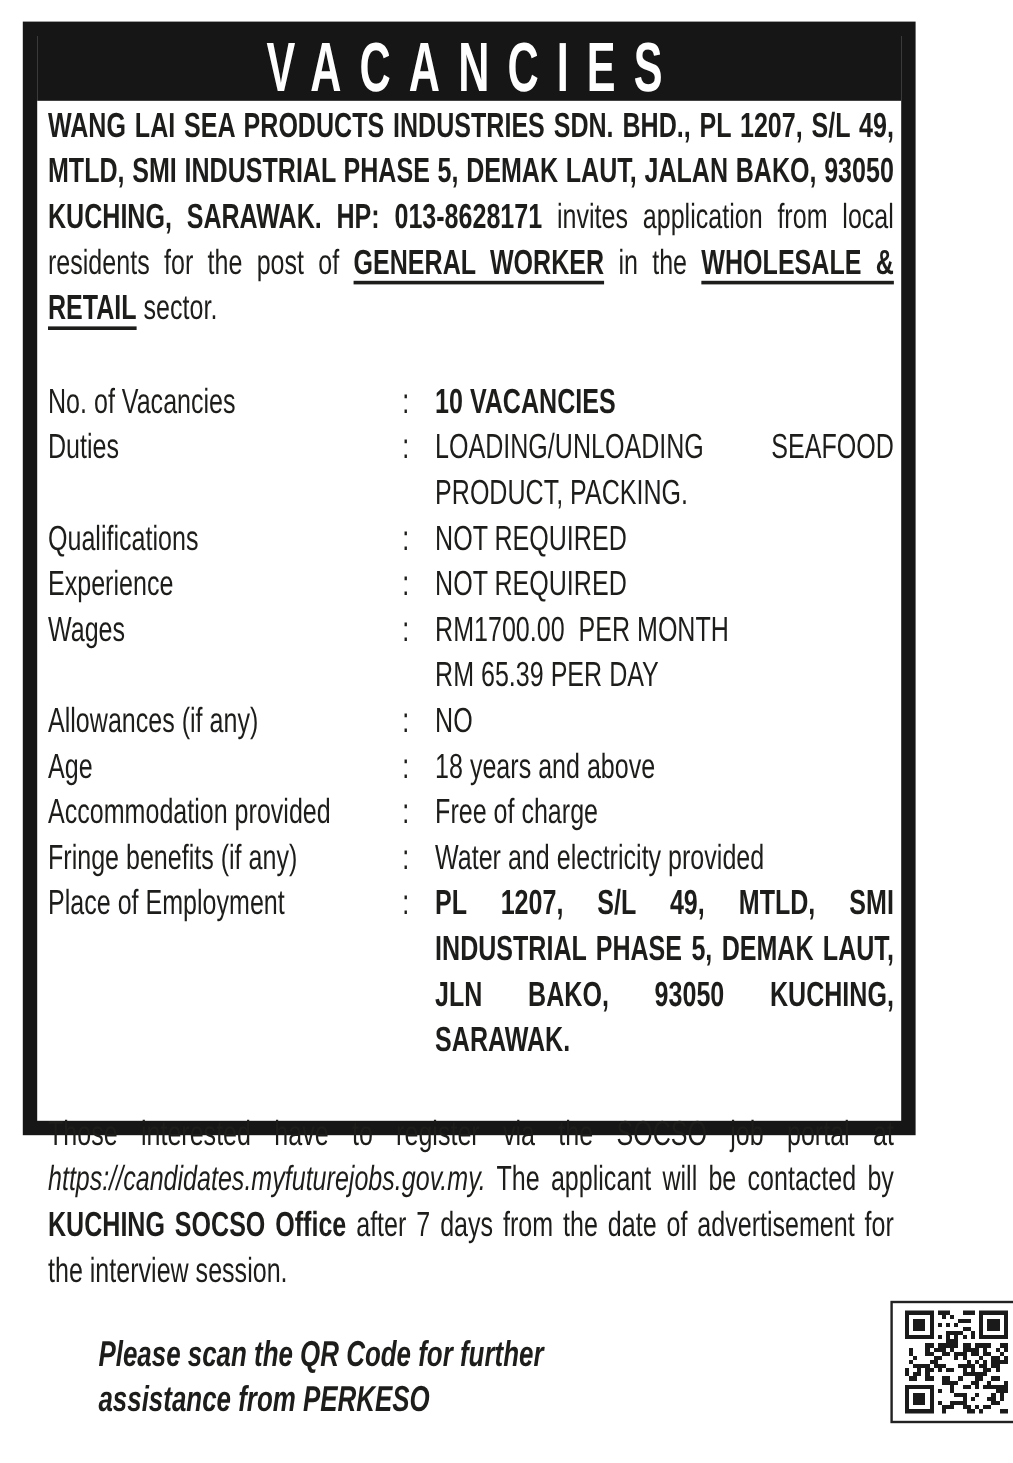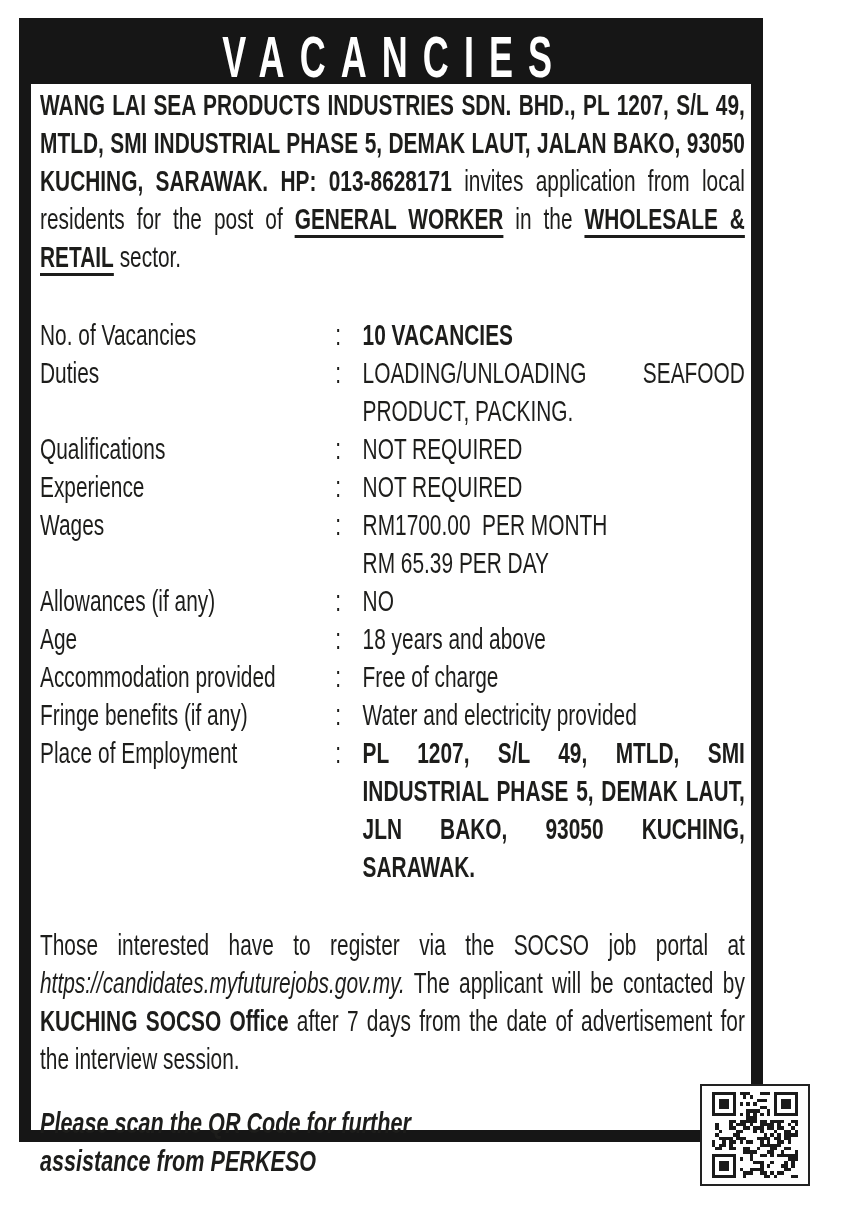--- a/index.html
+++ b/index.html
@@ -5,7 +5,7 @@
   html,body{margin:0;padding:0;background:#ffffff;}
   body{width:844px;height:1219px;overflow:hidden;
        font-family:"Liberation Sans","DejaVu Sans",sans-serif;color:#1d1d1b;}
-  .ad{position:absolute;left:19px;top:18px;width:744px;height:1124px;
+  .ad{position:absolute;left:19px;top:18px;width:744px;height:928px;
       box-sizing:border-box;border:12px solid #161616;background:#fff;}
   .ad-header{height:54px;background:#161616;display:flex;align-items:center;justify-content:center;overflow:hidden;}
   .ad-title{display:inline-block;color:#fff;font-weight:700;font-size:58px;line-height:54px;

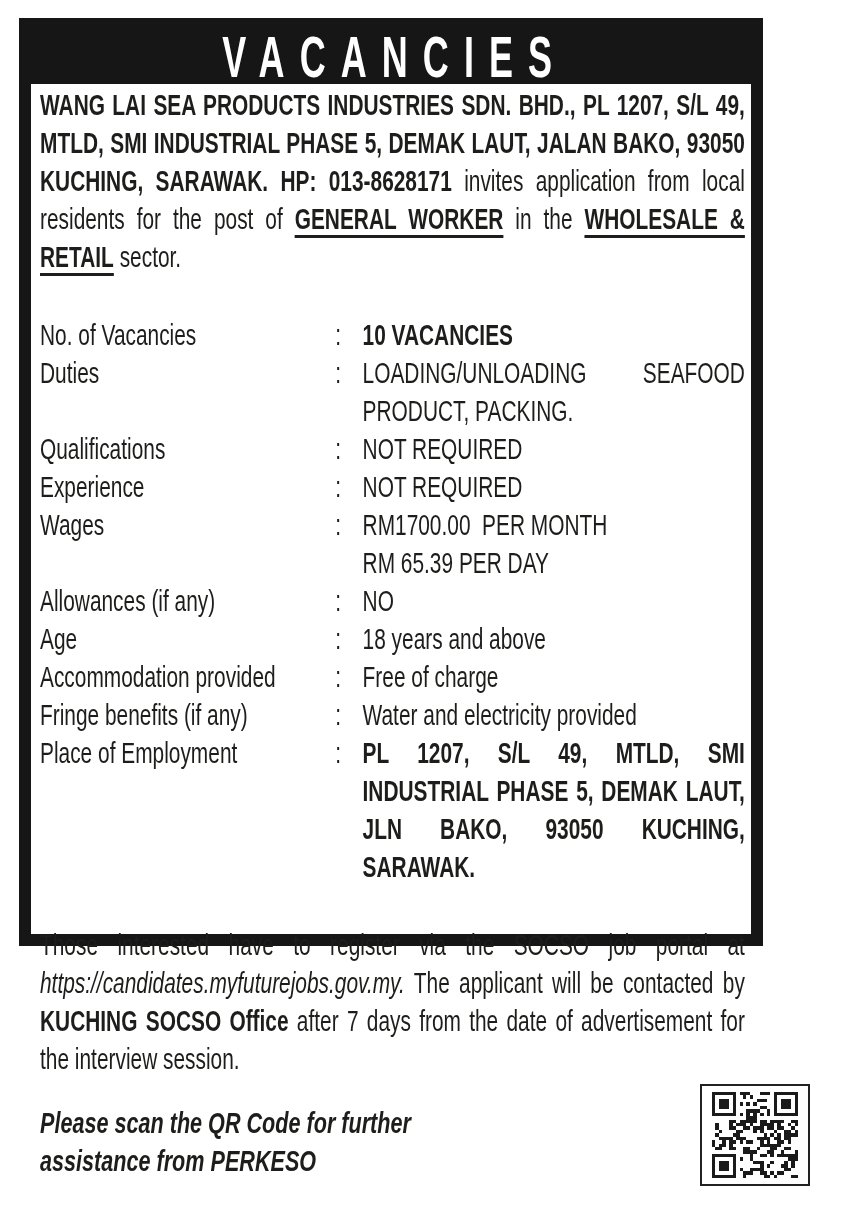--- a/index.html
+++ b/index.html
@@ -24,7 +24,7 @@
            font-size:29px;line-height:38px;}
   .cell{white-space:pre-wrap;}
   .cell.value{text-align:justify;}
-  .footer{display:flex;align-items:flex-start;}
+  .footer{display:flex;align-items:flex-end;margin-left:42px;}
   .note-wrap{flex:1;overflow:visible;}
   .note{margin:20px 0 0 0;width:660px;transform:scaleX(0.72);transform-origin:0 0;
         font-size:30px;line-height:38px;font-weight:700;font-style:italic;}

